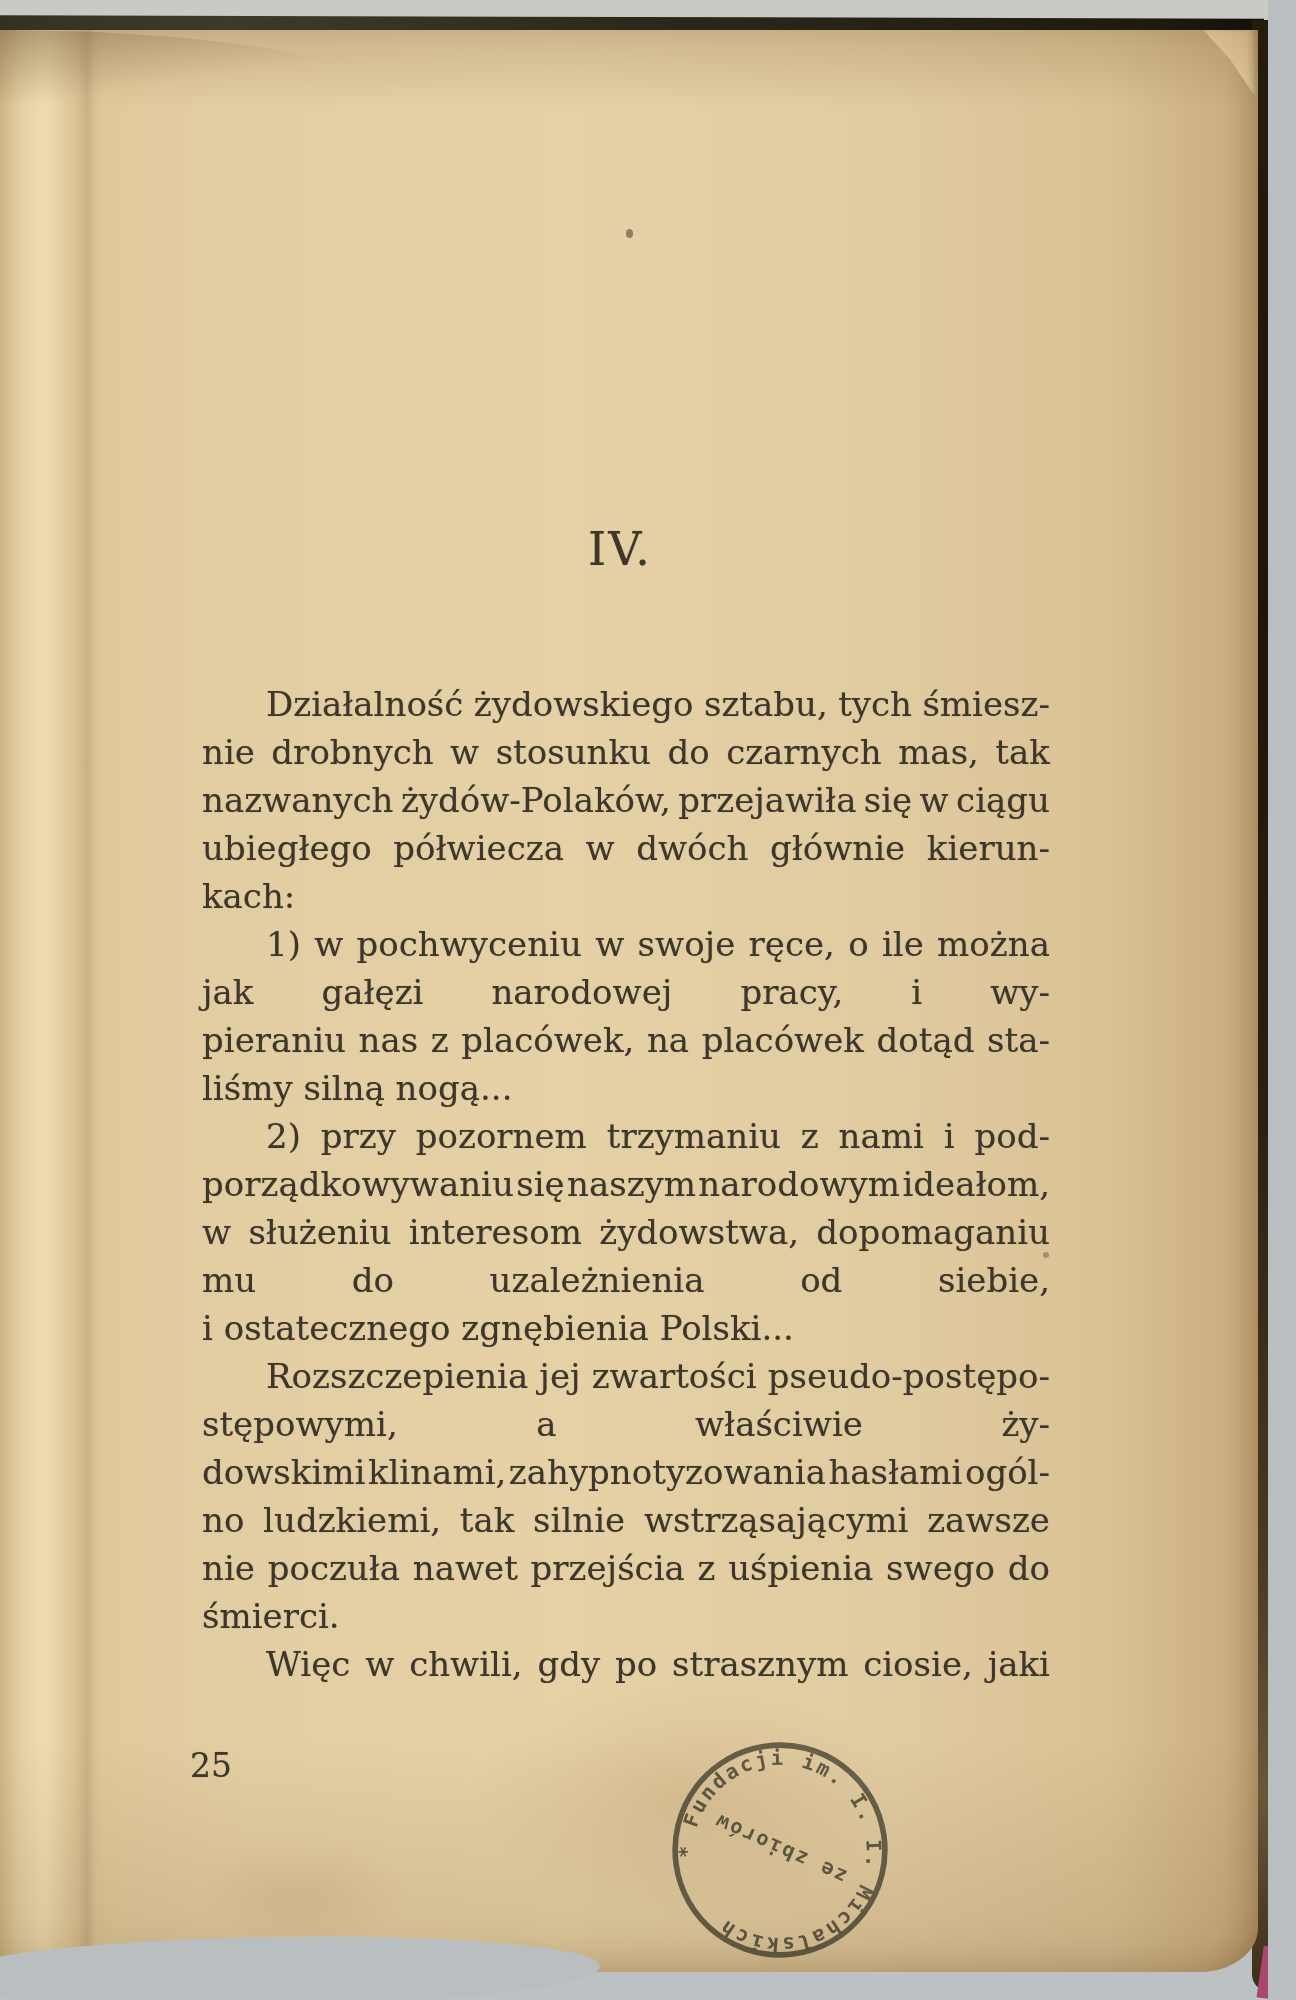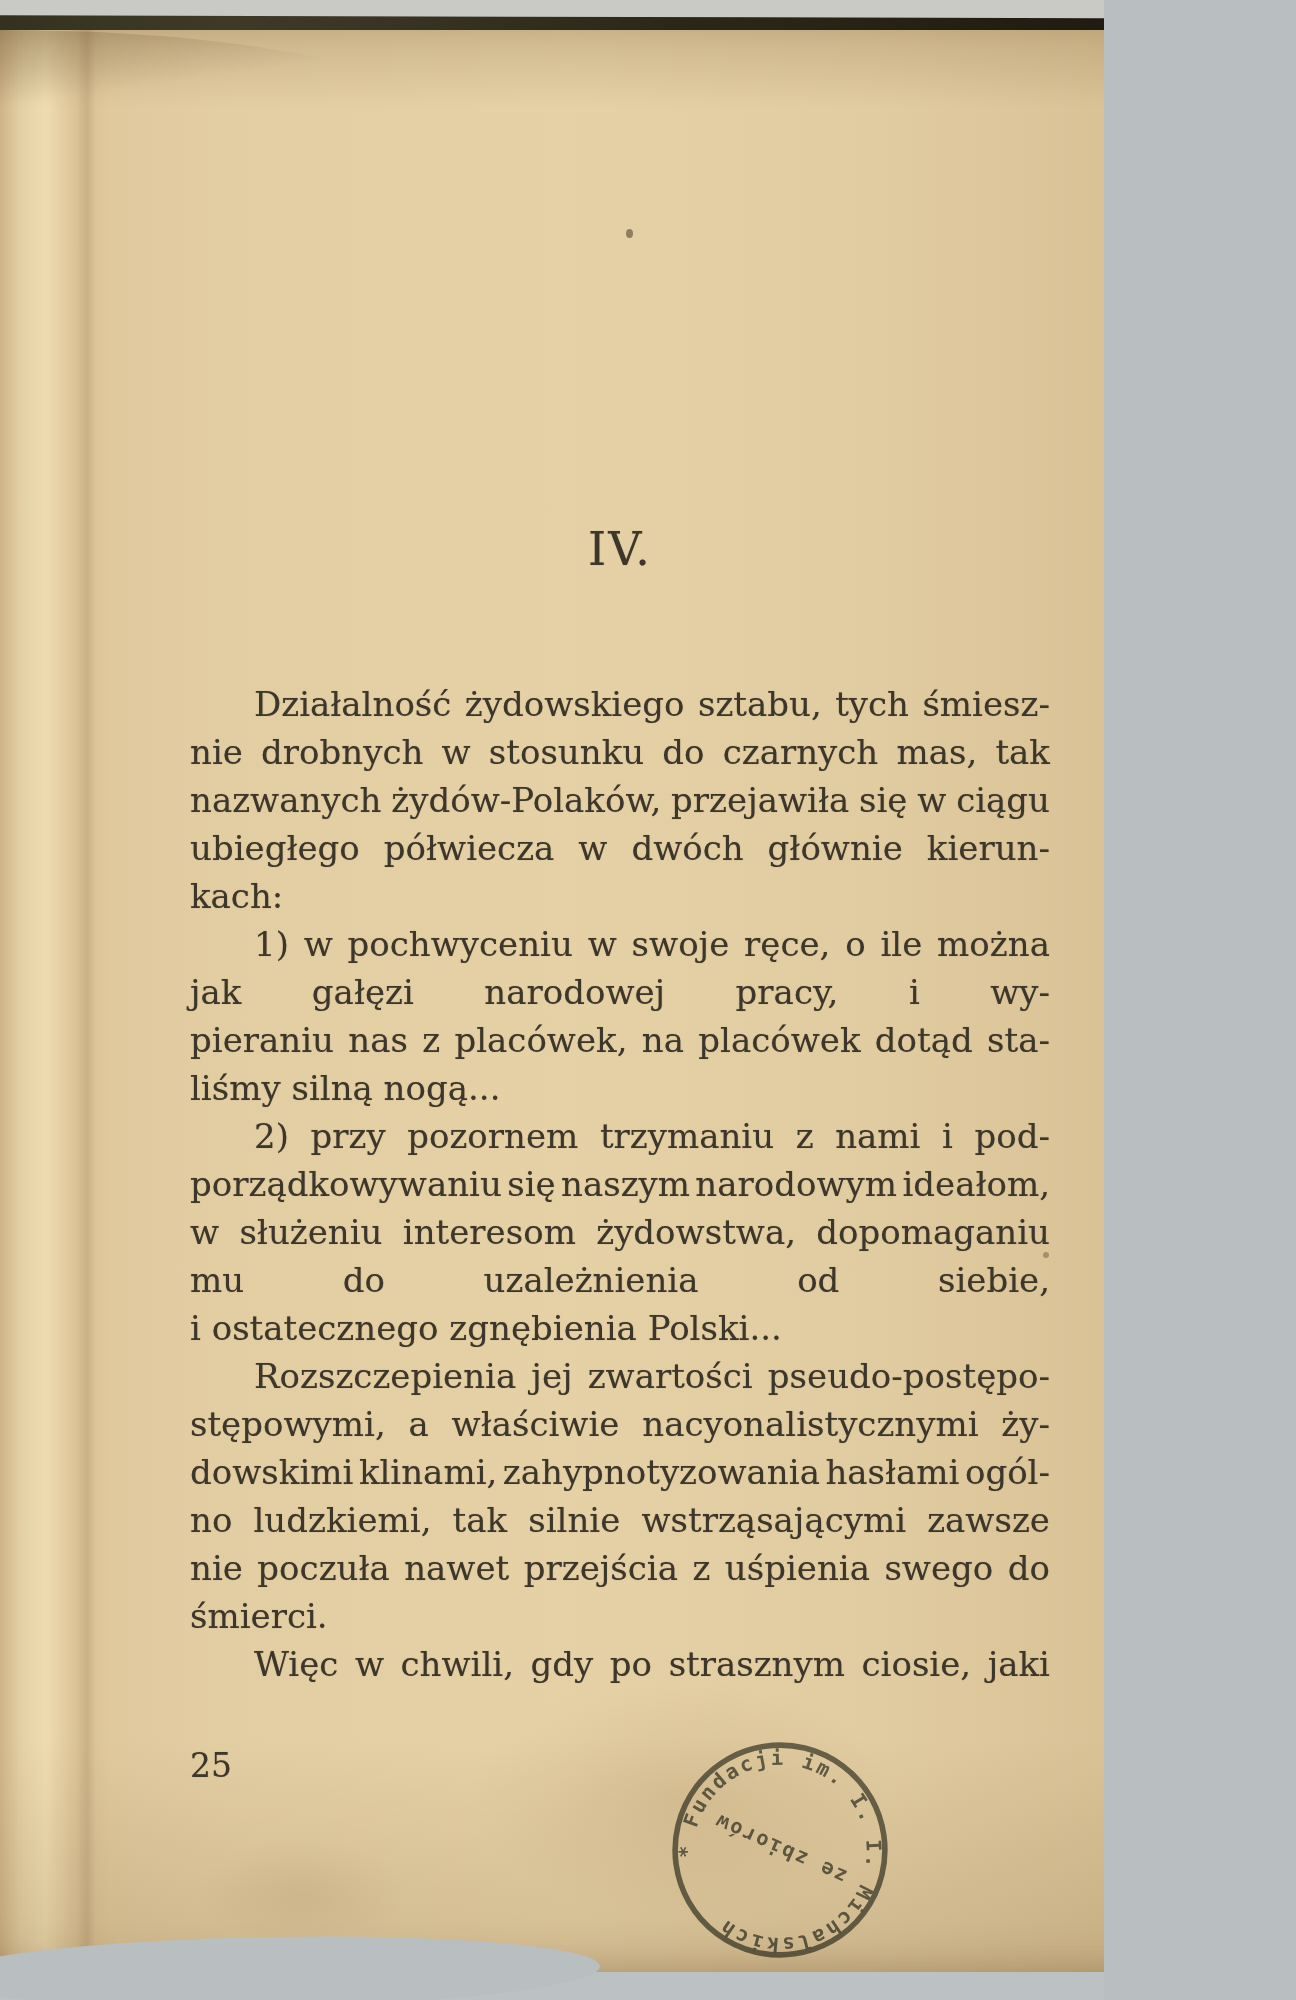--- a/index.html
+++ b/index.html
@@ -5,7 +5,7 @@
   html,body{margin:0;padding:0;}
   body{background:#b9bec1;font-family:"DejaVu Serif", serif;}
   .scene{
-    position:relative; width:1104px; height:2000px; overflow:hidden;
+    position:relative; width:1268px; height:2000px; overflow:hidden;
     background:linear-gradient(180deg,#c9cac5 0%,#c5c8c6 35%,#bcc1c4 100%);
   }
   

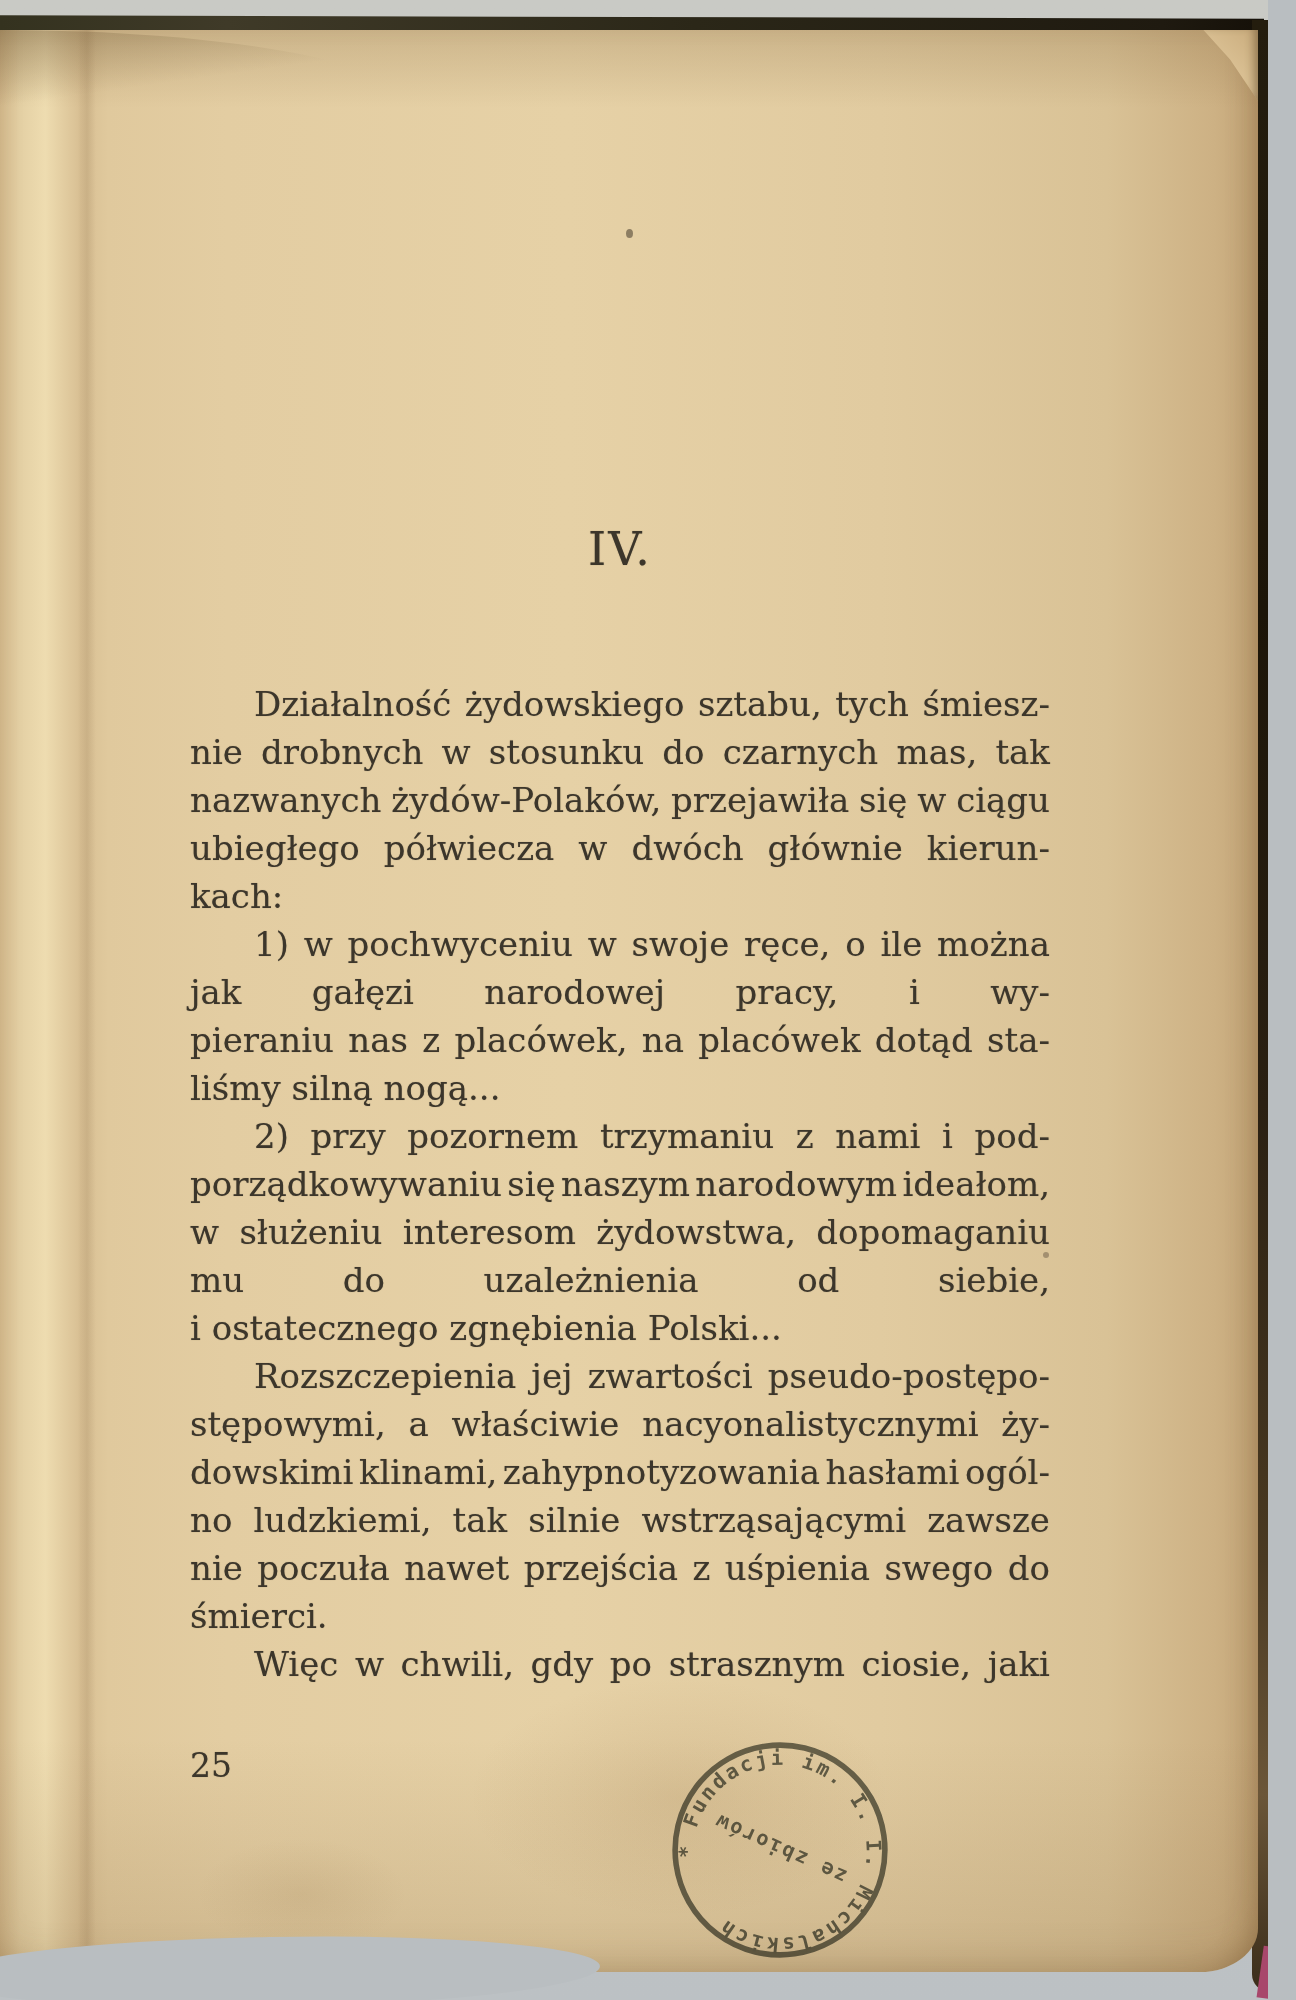--- a/index.html
+++ b/index.html
@@ -78,7 +78,7 @@
     position:absolute; left:190px; top:650px; width:860px;
     font-size:34px; color:#3c362b; text-shadow:0 0 1px rgba(60,54,43,0.40);
   }
-  .line{height:48px; line-height:48px; white-space:nowrap;}
+  .line{height:48px; line-height:48px; white-space:nowrap;margin-left:12px;}
   .line.j{display:flex; justify-content:space-between;}
   .line.ind{padding-left:64px;}
   .page-number{

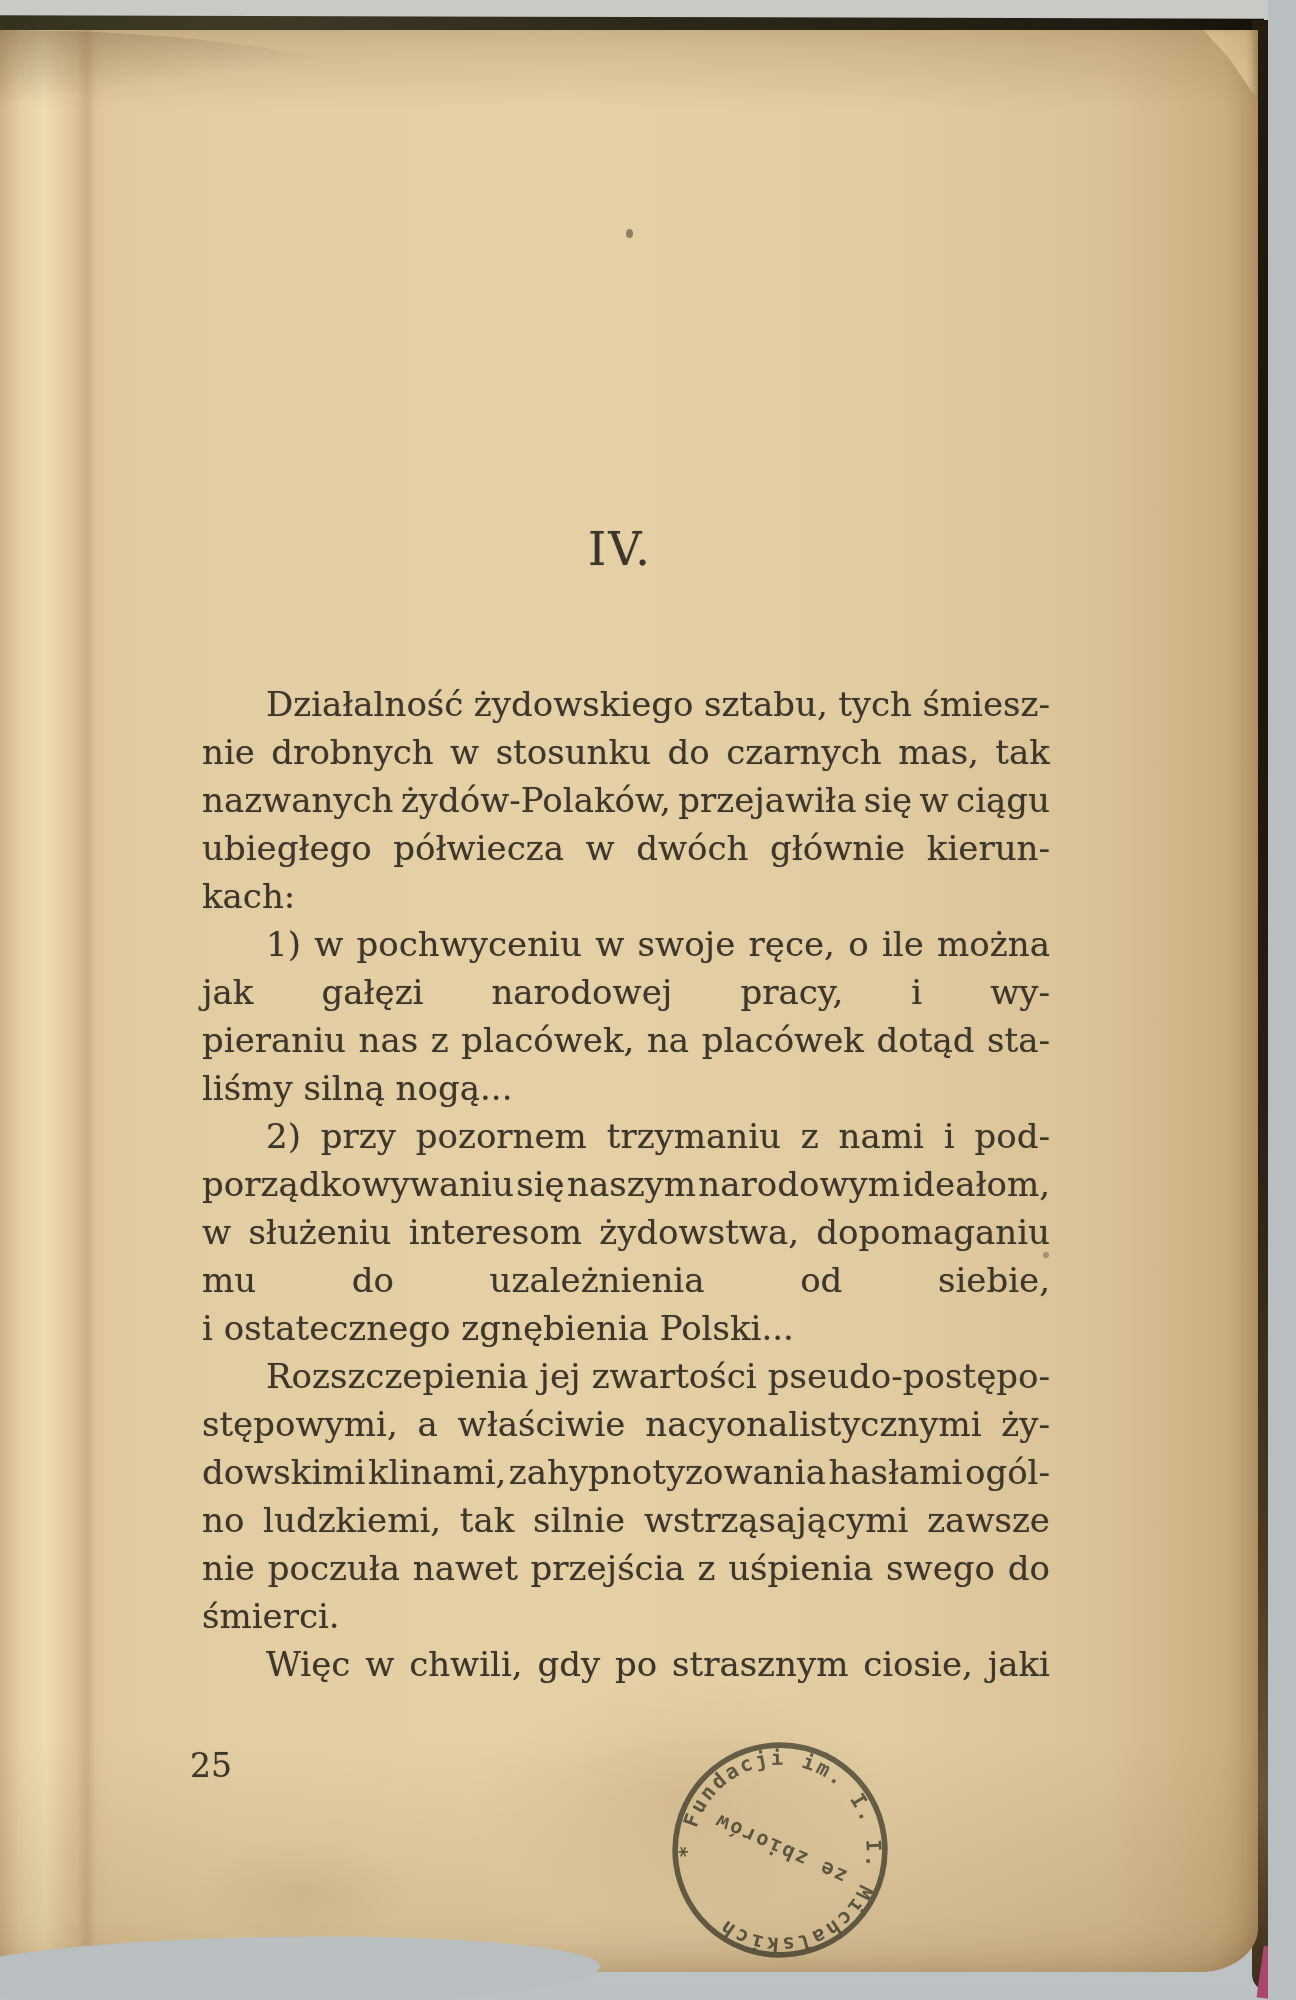--- a/index.html
+++ b/index.html
@@ -223,7 +223,6 @@
           <span>stępowymi,</span>
           <span>a</span>
           <span>właściwie</span>
-          <span>nacyonalistycznymi</span>
           <span>ży-</span>
         </div>
         <div class="line j">

